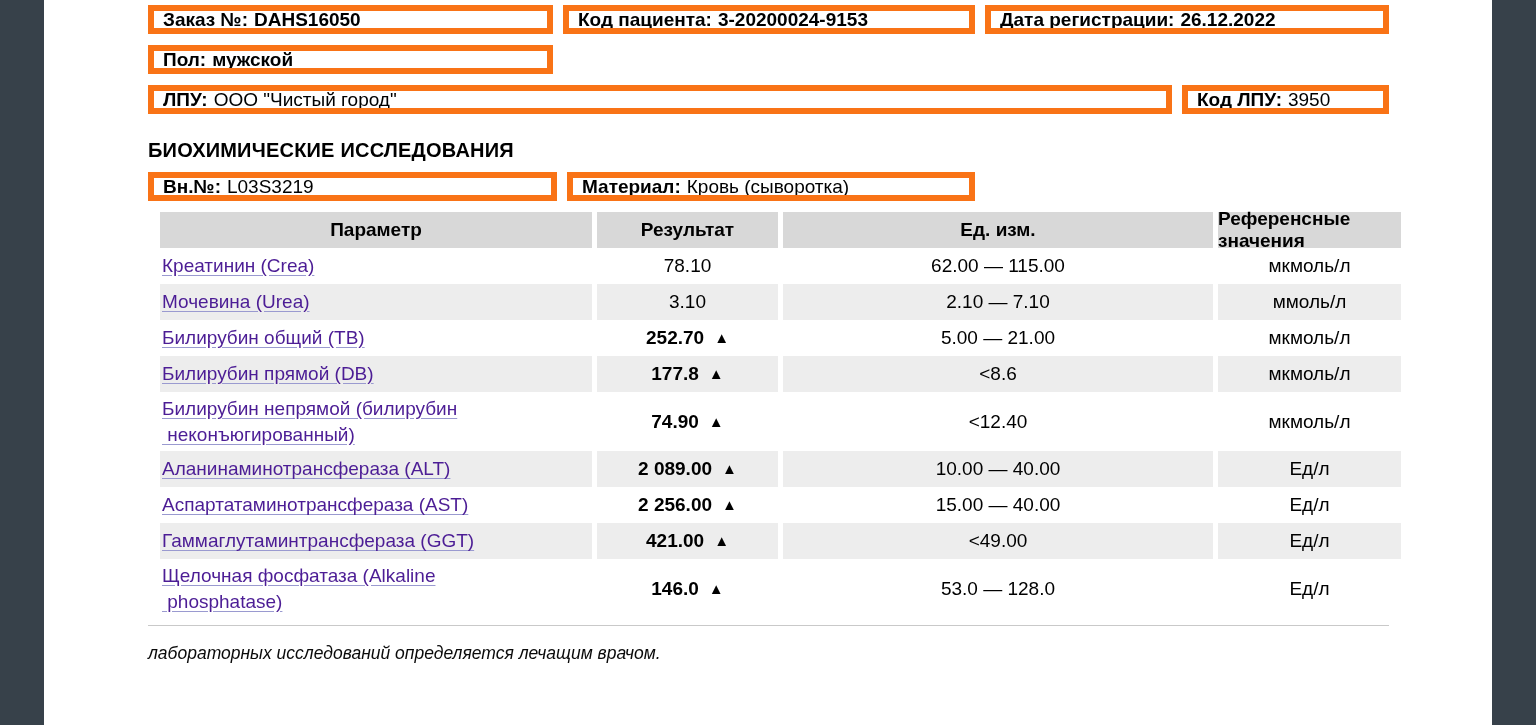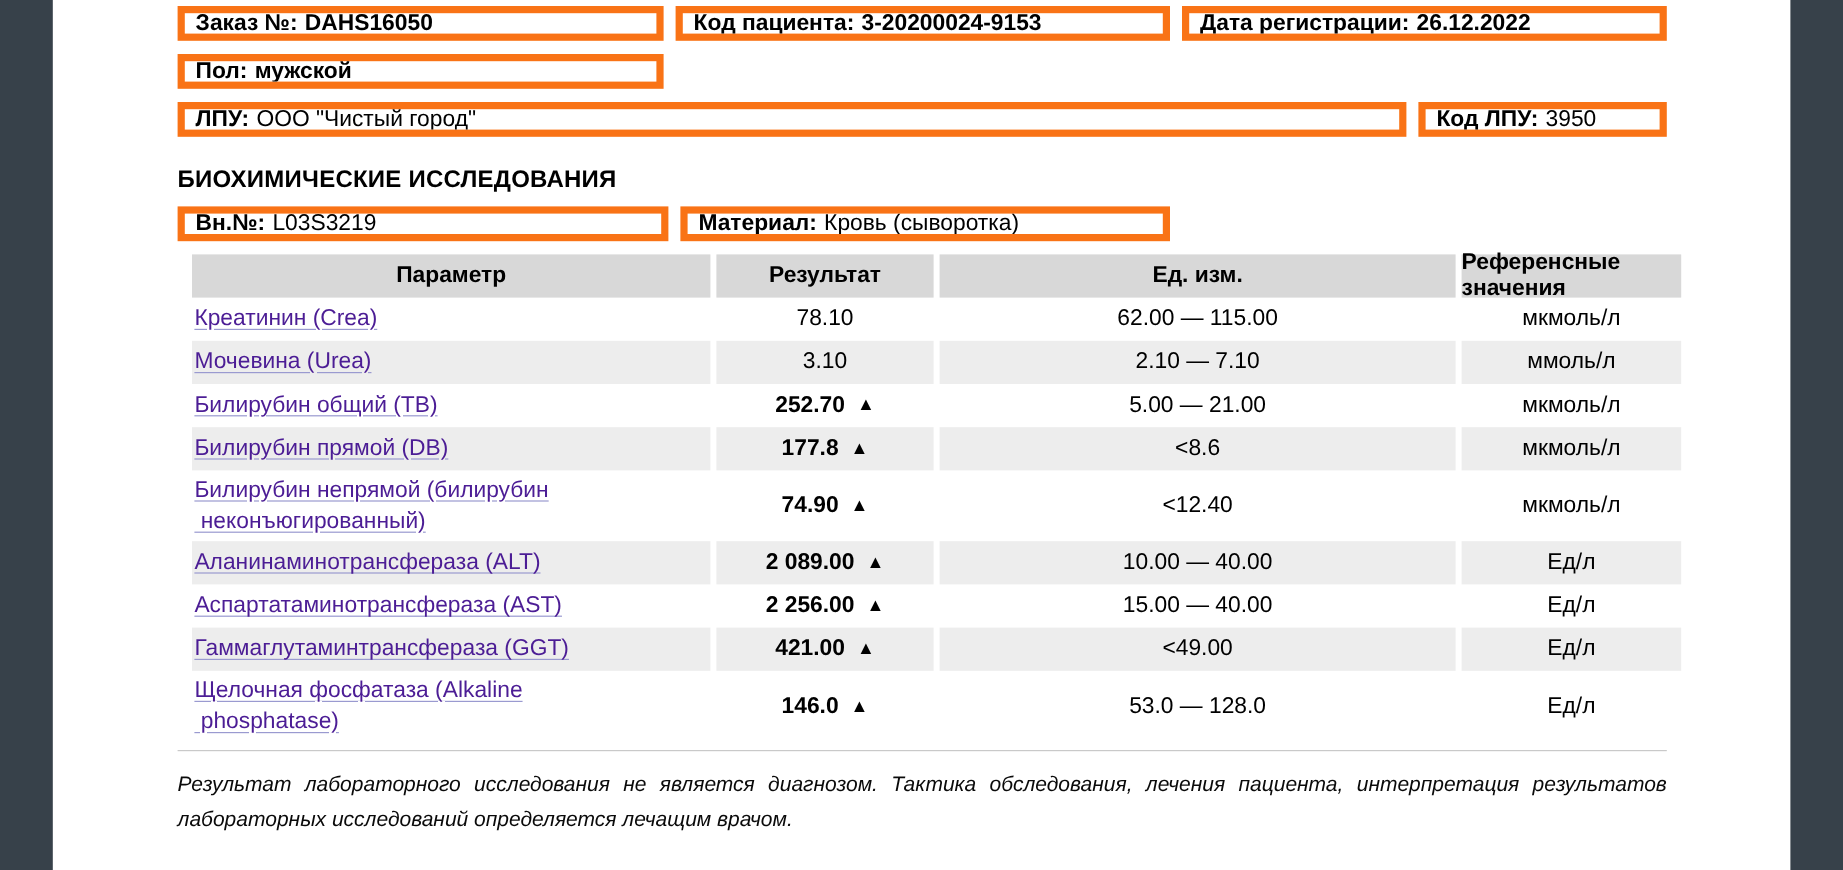--- a/index.html
+++ b/index.html
@@ -229,7 +229,6 @@
   <div class="divider"></div>
 
   <div class="footnote">
-    <div class="l1">Результат лабораторного исследования не является диагнозом. Тактика обследования, лечения пациента, интерпретация результатов</div>
     <div class="l2">лабораторных исследований определяется лечащим врачом.</div>
   </div>
 

